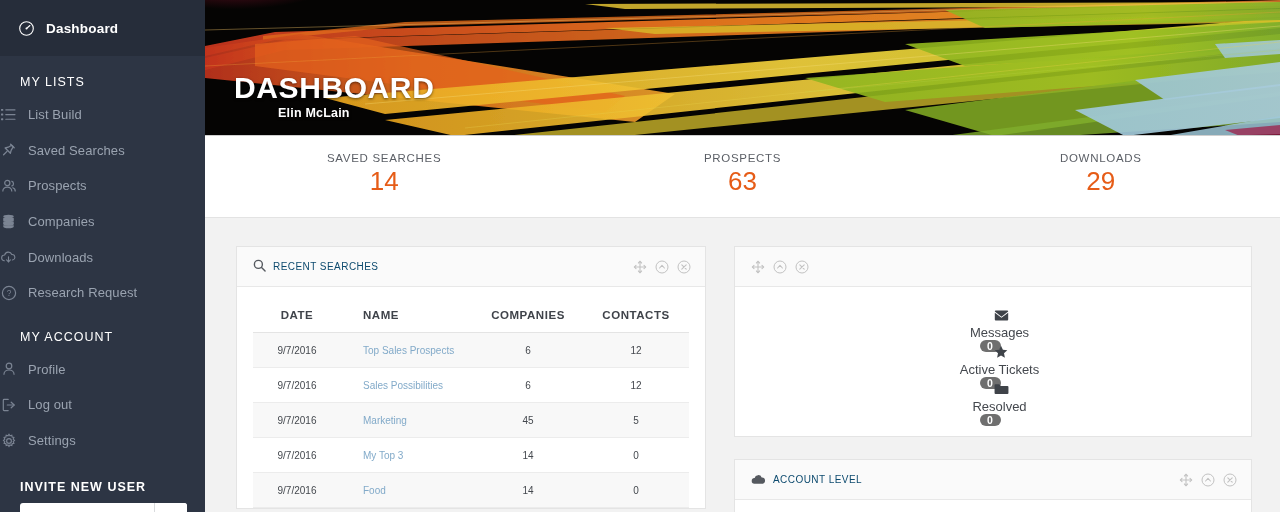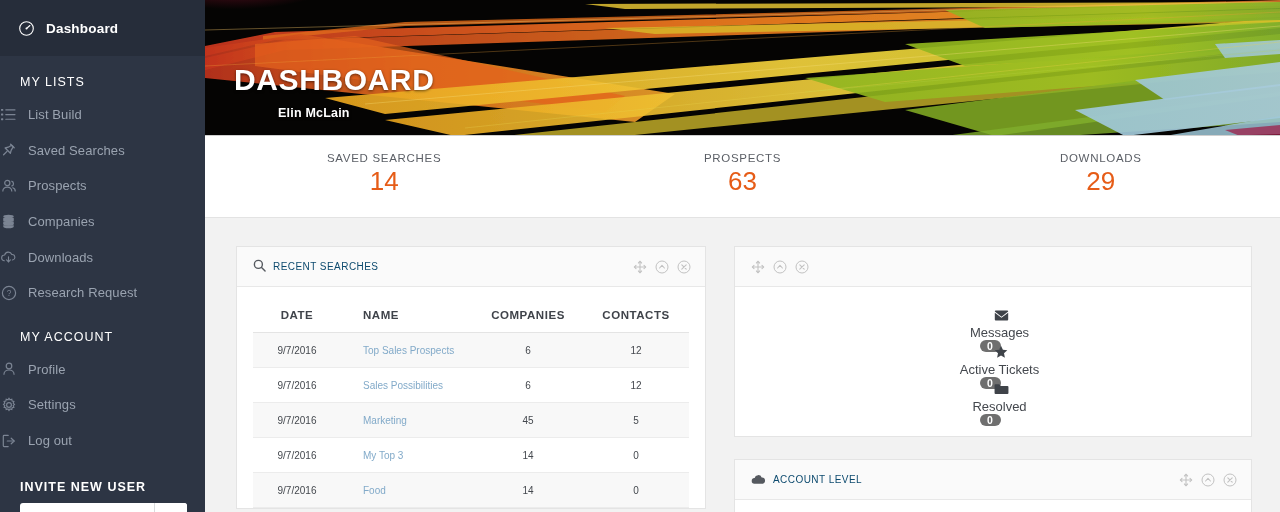--- a/index.html
+++ b/index.html
@@ -117,7 +117,7 @@
     color: #ffffff;
     font-size: 12.5px; font-weight: bold;
     letter-spacing: .2px; line-height: 16px;
-    margin-top: 9px;
+    margin-top: 1px;
     text-shadow: 0 1px 3px rgba(0,0,0,.55);
     padding-left: 44px;
   }

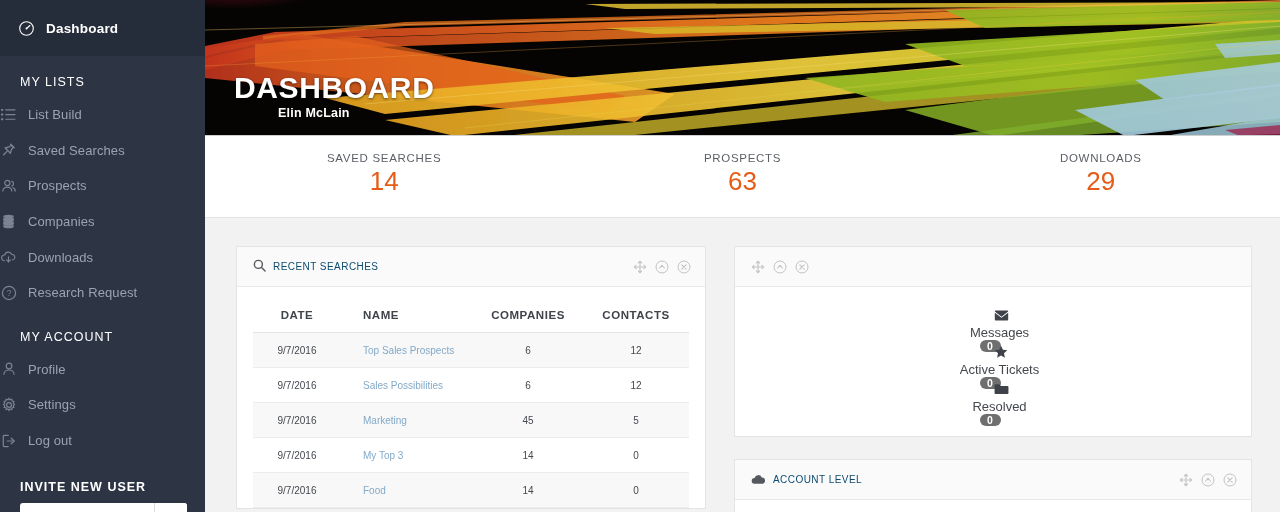--- a/index.html
+++ b/index.html
@@ -347,18 +347,6 @@
     <div class="side-item">
       <span class="side-ico">
         <svg width="16" height="16" viewBox="0 0 16 16">
-          <g fill="none" stroke="#7b8493" stroke-width="1.15">
-            <circle cx="8" cy="8" r="2.4"></circle>
-            <path d="M8 1.3 l1 1.5 l1.8-.6 l.3 1.8 l1.8 .4 l-.7 1.7 l1.3 1.3 l-1.3 1.3 l.7 1.7 l-1.8 .4 l-.3 1.8 l-1.8-.6 l-1 1.5 l-1-1.5 l-1.8 .6 l-.3-1.8 l-1.8-.4 l.7-1.7 l-1.3-1.3 l1.3-1.3 l-.7-1.7 l1.8-.4 l.3-1.8 l1.8 .6 Z"></path>
-          </g>
-        </svg>
-      </span>
-      <span class="lbl">Settings</span>
-    </div>
-
-    <div class="side-item">
-      <span class="side-ico">
-        <svg width="16" height="16" viewBox="0 0 16 16">
           <g fill="none" stroke="#7b8493" stroke-width="1.2" stroke-linecap="round" stroke-linejoin="round">
             <path d="M7.2 2.4 H3.1 a.8 .8 0 0 0 -.8 .8 v9.6 a.8 .8 0 0 0 .8 .8 h4.1"></path>
             <path d="M10.2 5.2 L13.2 8 L10.2 10.8"></path>
@@ -367,6 +355,18 @@
         </svg>
       </span>
       <span class="lbl">Log out</span>
+    </div>
+
+    <div class="side-item">
+      <span class="side-ico">
+        <svg width="16" height="16" viewBox="0 0 16 16">
+          <g fill="none" stroke="#7b8493" stroke-width="1.15">
+            <circle cx="8" cy="8" r="2.4"></circle>
+            <path d="M8 1.3 l1 1.5 l1.8-.6 l.3 1.8 l1.8 .4 l-.7 1.7 l1.3 1.3 l-1.3 1.3 l.7 1.7 l-1.8 .4 l-.3 1.8 l-1.8-.6 l-1 1.5 l-1-1.5 l-1.8 .6 l-.3-1.8 l-1.8-.4 l.7-1.7 l-1.3-1.3 l1.3-1.3 l-.7-1.7 l1.8-.4 l.3-1.8 l1.8 .6 Z"></path>
+          </g>
+        </svg>
+      </span>
+      <span class="lbl">Settings</span>
     </div>
 
     <div class="invite-title">INVITE NEW USER</div>

